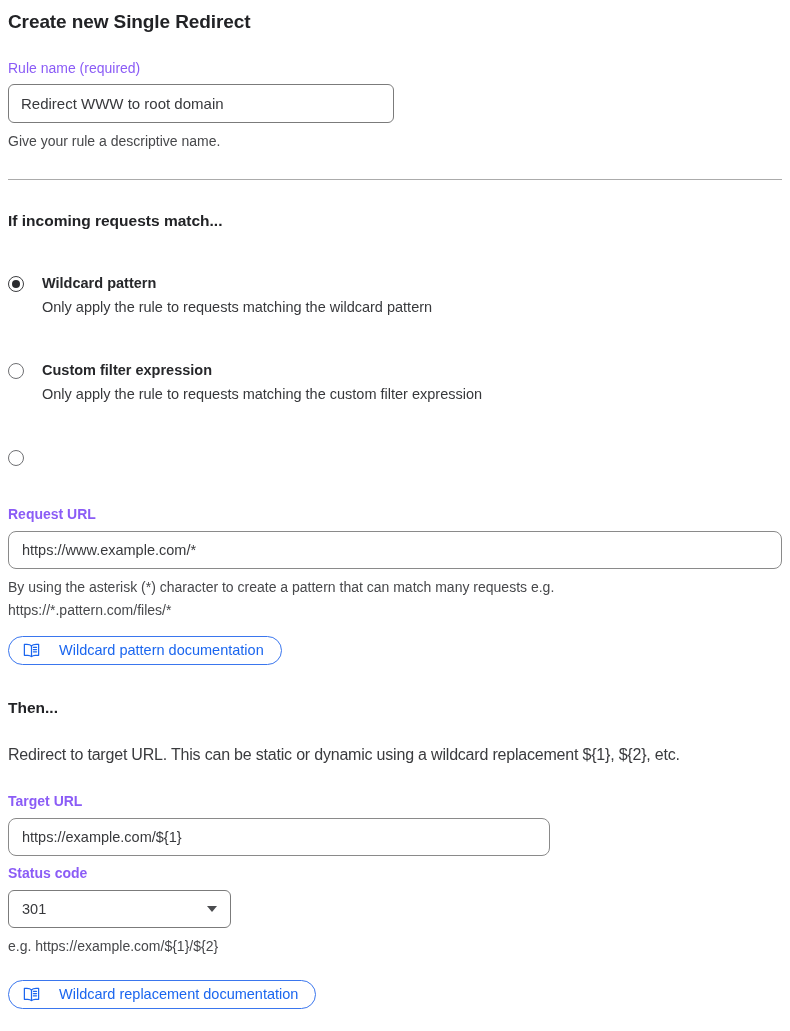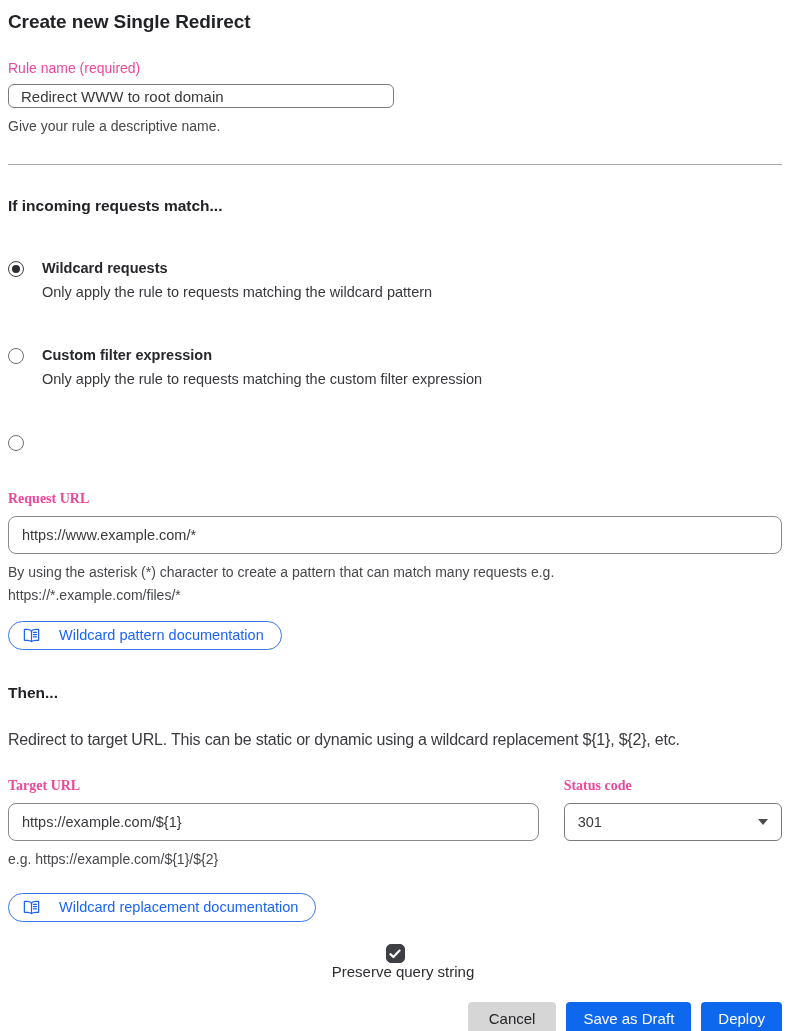--- a/index.html
+++ b/index.html
@@ -17,7 +17,7 @@
     letter-spacing: -0.1px; line-height: 24px; margin-top: 2px;
   }
 
-  .field-label { font-size: 14px; color: #ec4899; margin-top: 26px; }
+  .field-label { font-size: 14px; color: #8b5cf6; margin-top: 26px; }
   .field-label.semibold { font-weight: 600; font-family: Liberation Serif, serif; }
 
   .text-input {

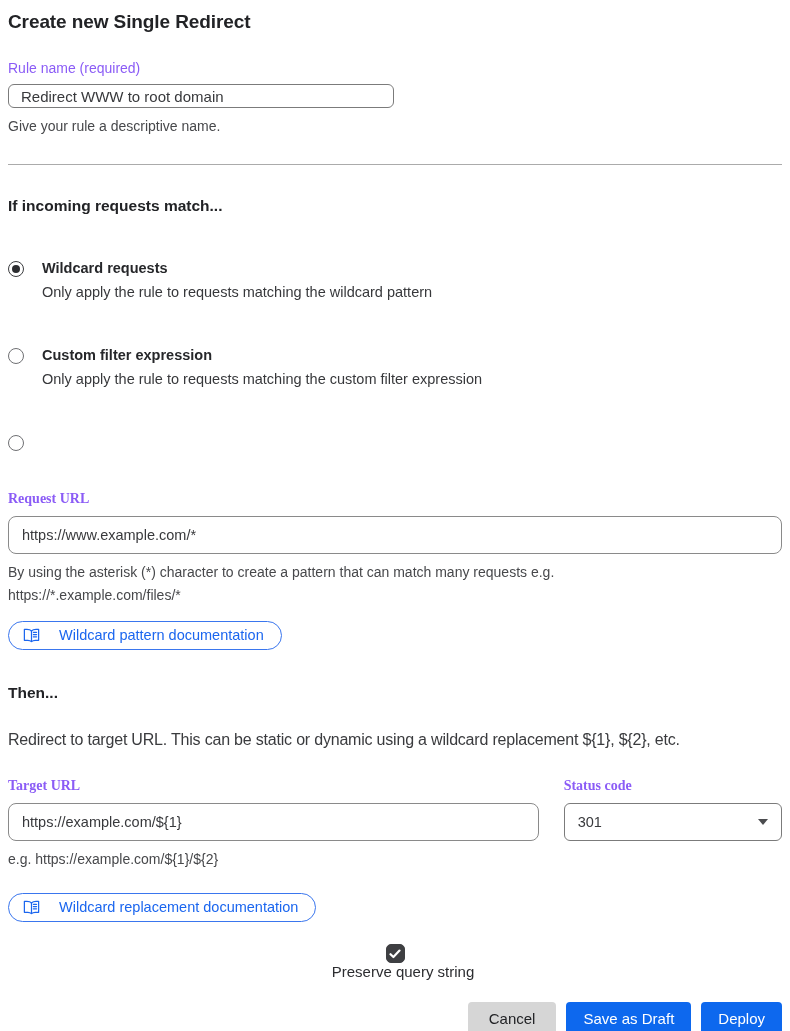--- a/index.html
+++ b/index.html
@@ -22,7 +22,7 @@
 
   .text-input {
     display: block; margin-top: 8px;
-    height: 24px; width: 386px;
+    height: 39px; width: 386px;
     border: 1px solid #7b7b7b; border-radius: 6px;
     padding: 0 12px; font-size: 15px; color: #38393c;
     font-family: inherit; background: #fff; outline: none;

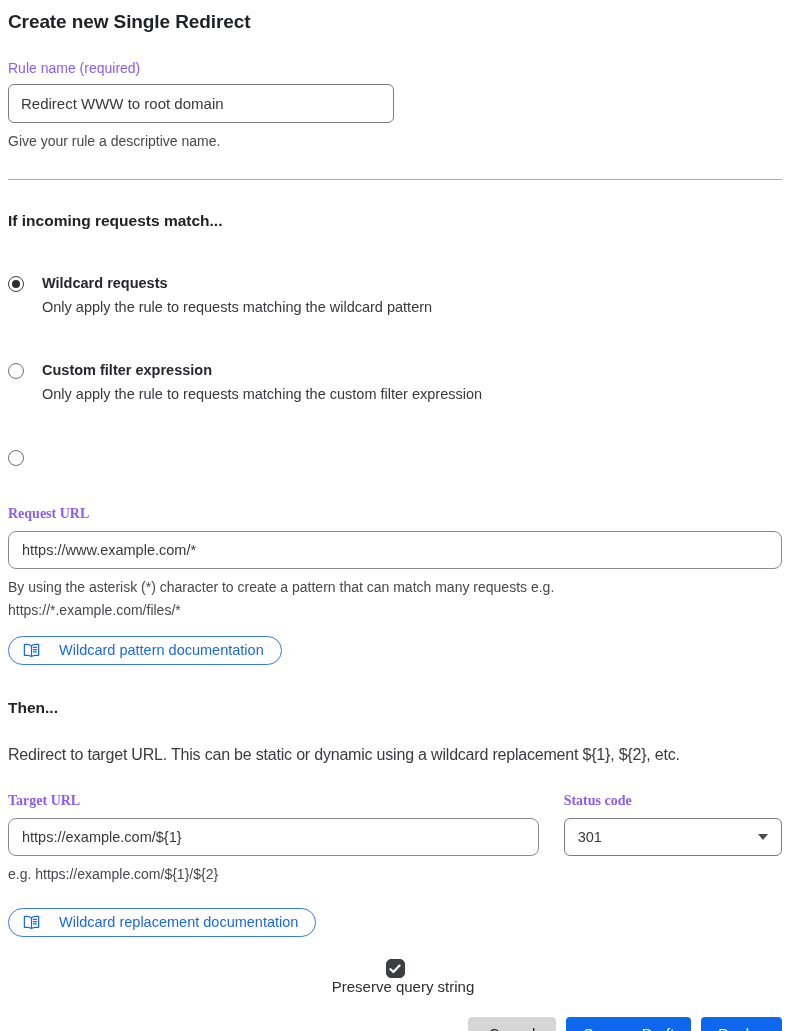--- a/index.html
+++ b/index.html
@@ -130,7 +130,7 @@
         <span class="radio-dot"></span>
       </span>
     <span class="radio-texts">
-      <span class="radio-label" style="display:block">Wildcard requests</span>
+      <span class="radio-label" style="display:block">Wildcard pattern</span>
       <span class="radio-desc" style="display:block">Only apply the rule to requests matching the wildcard pattern</span>
     </span>
   </div>

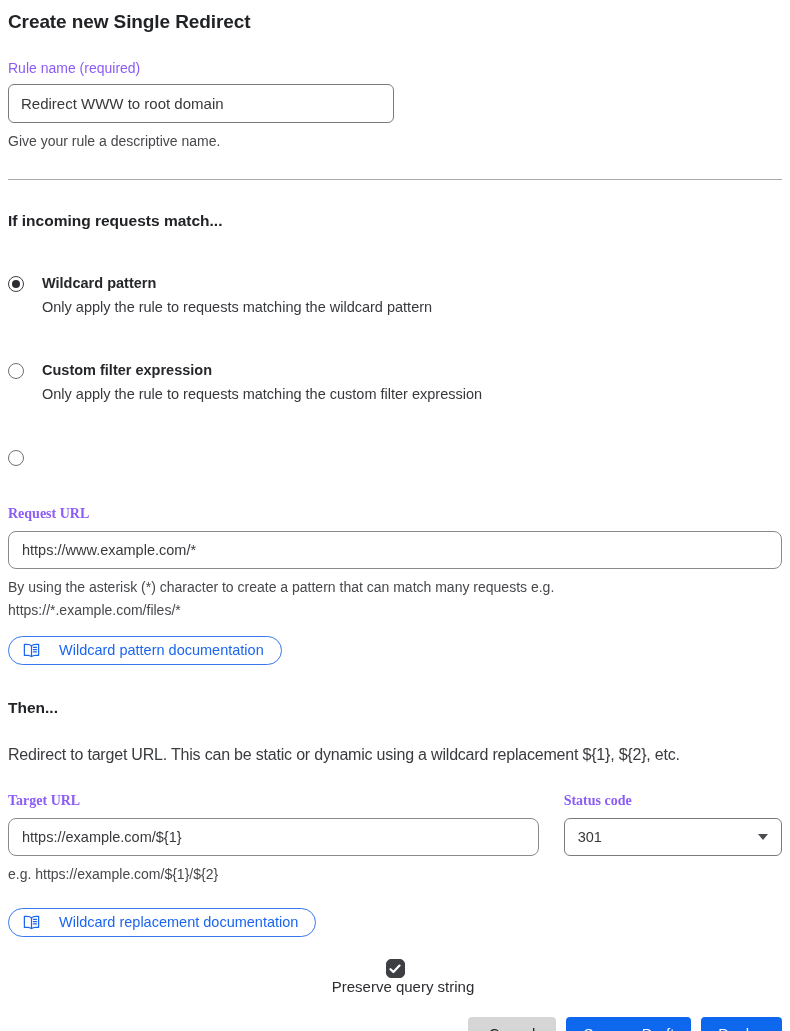--- a/index.html
+++ b/index.html
@@ -18,7 +18,7 @@
   }
 
   .field-label { font-size: 14px; color: #8b5cf6; margin-top: 26px; }
-  .field-label.semibold { font-weight: 600; font-family: Liberation Serif, serif; }
+  .field-label.semibold { font-weight: 600; }
 
   .text-input {
     display: block; margin-top: 8px;

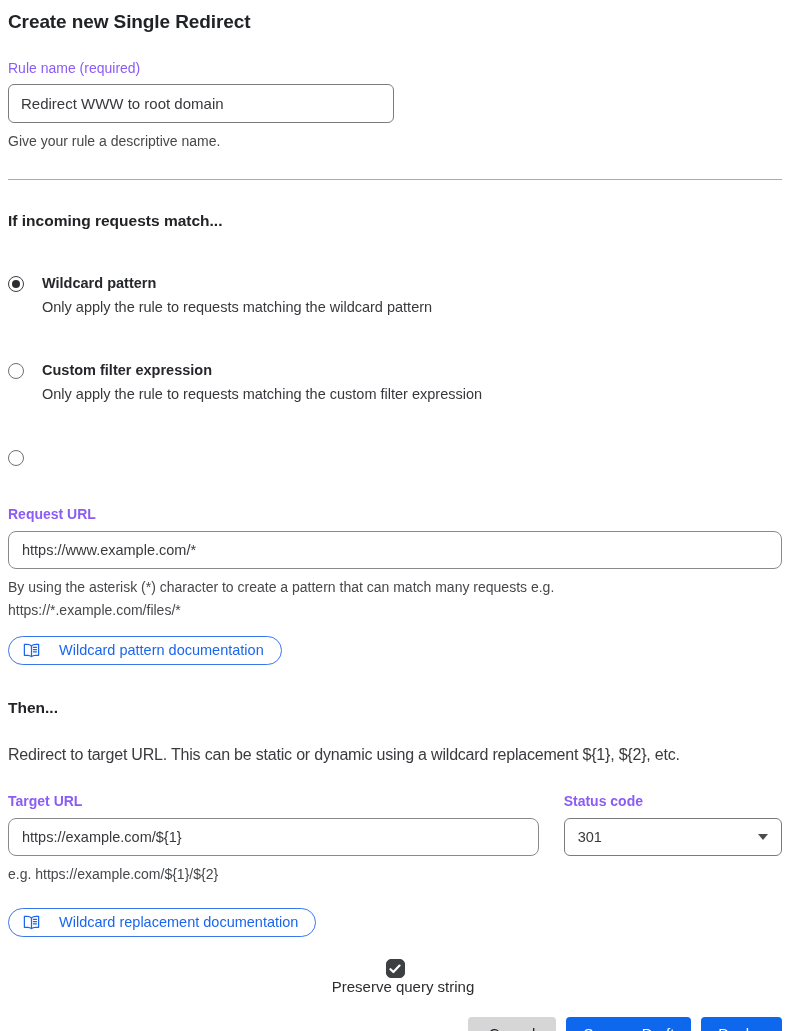--- a/index.html
+++ b/index.html
@@ -155,7 +155,7 @@
   <input class="wide-input" type="text" value="https://www.example.com/*" style="">
   <div class="helper">
     <span class="helper-line">By using the asterisk (*) character to create a pattern that can match many requests e.g.</span>
-    <span class="helper-line">https://*.example.com/files/*</span>
+    <span class="helper-line">https://*.pattern.com/files/*</span>
   </div>
 
   <button class="doc-pill">

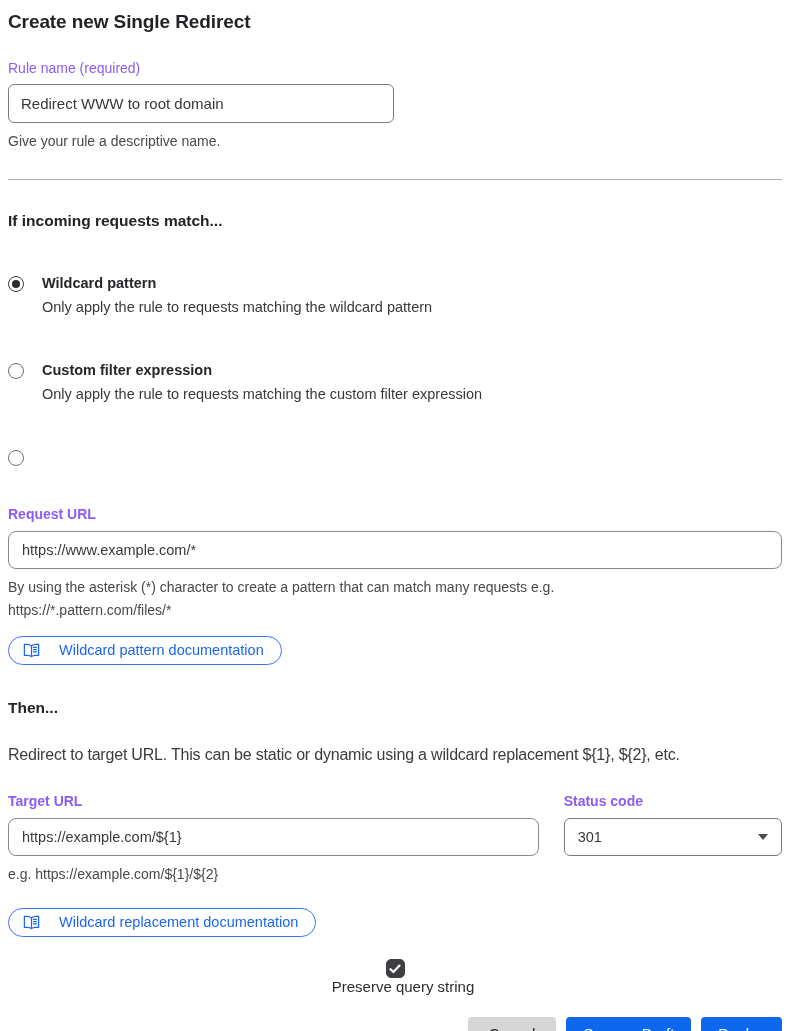--- a/index.html
+++ b/index.html
@@ -71,7 +71,7 @@
     letter-spacing: -0.2px; line-height: 22px;
   }
 
-  .row-two-cols { display: flex; gap: 25px; margin-top: 27px; }
+  .row-two-cols { display: flex; gap: 9px; margin-top: 27px; flex-direction: column; }
   .col-target { width: 542px; }
   .col-status { width: 223px; }
   .row-two-cols .field-label { margin-top: 0; }

